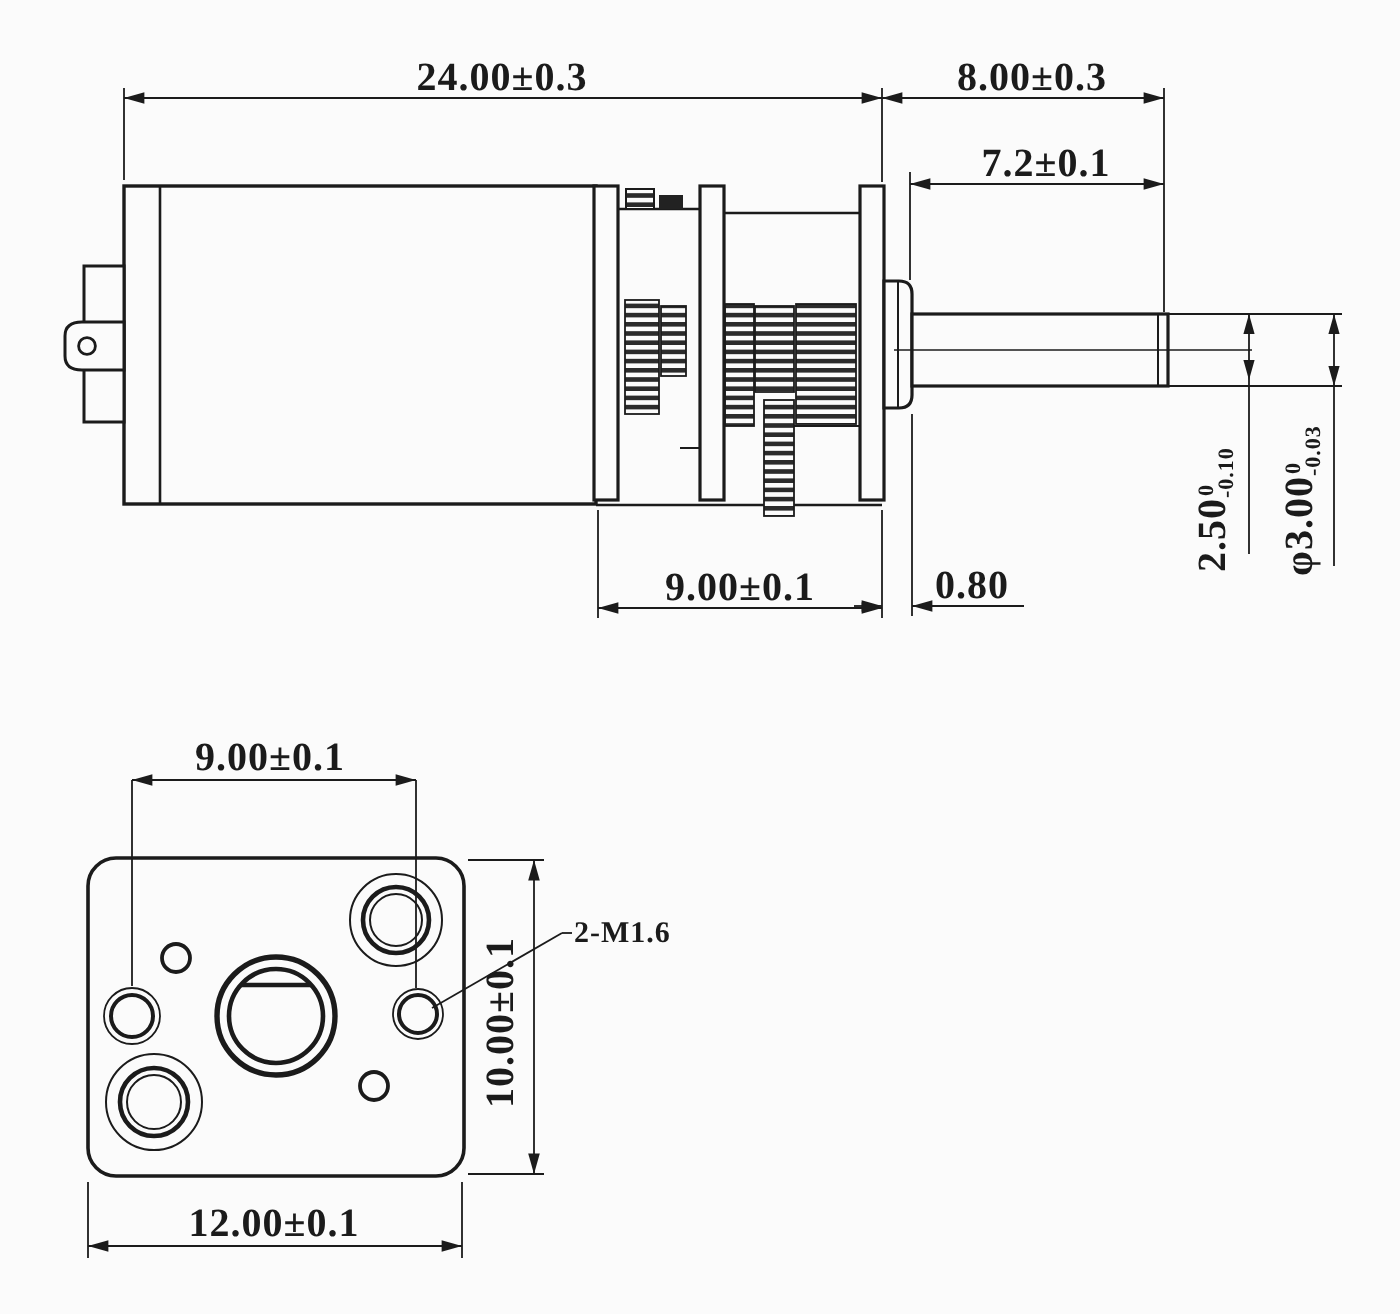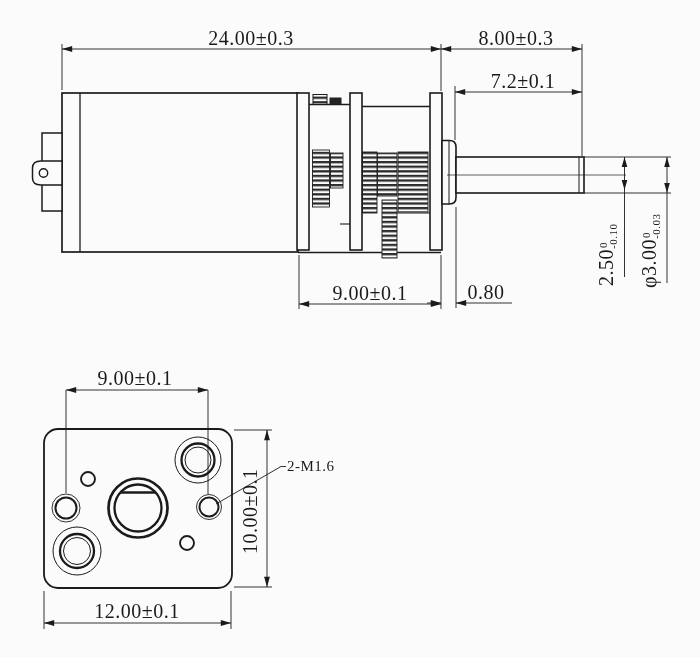--- a/index.html
+++ b/index.html
@@ -9,6 +9,7 @@
     background:#fbfbfb;
     overflow:hidden;
     font-family:"Liberation Serif", serif;
+    font-weight:bold;
   }
   svg text{
     font-family:"Liberation Serif", serif;

